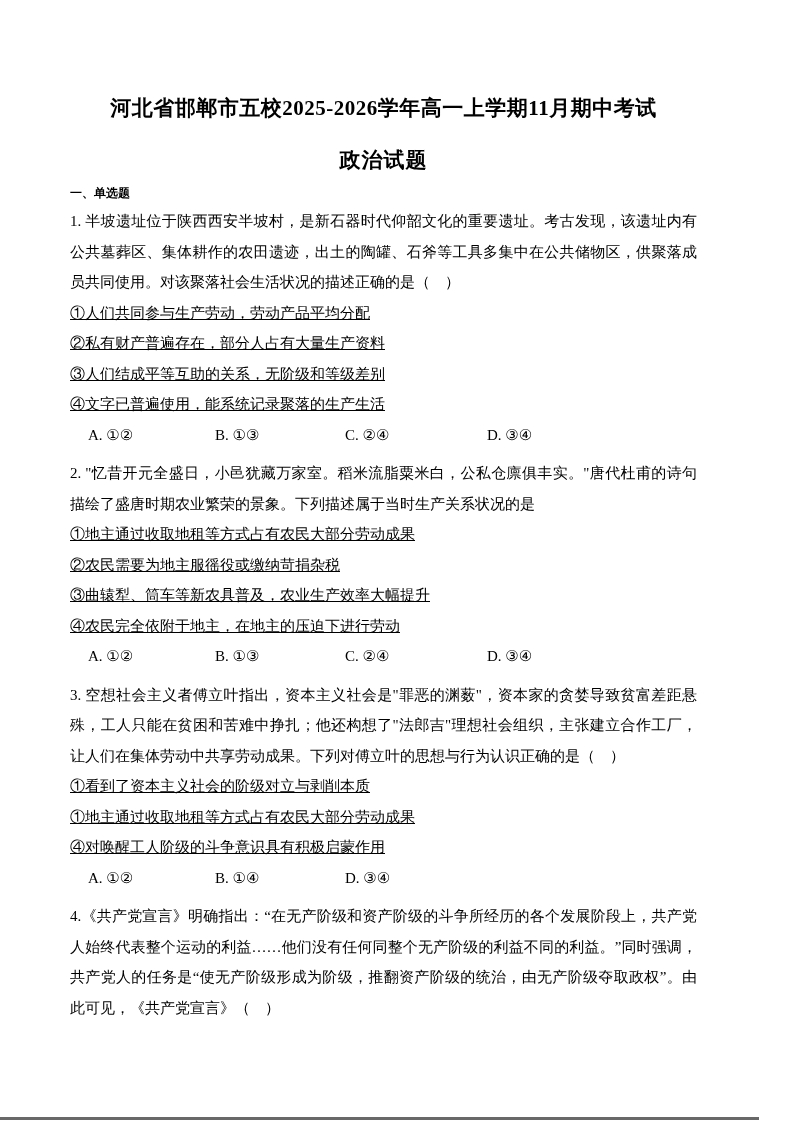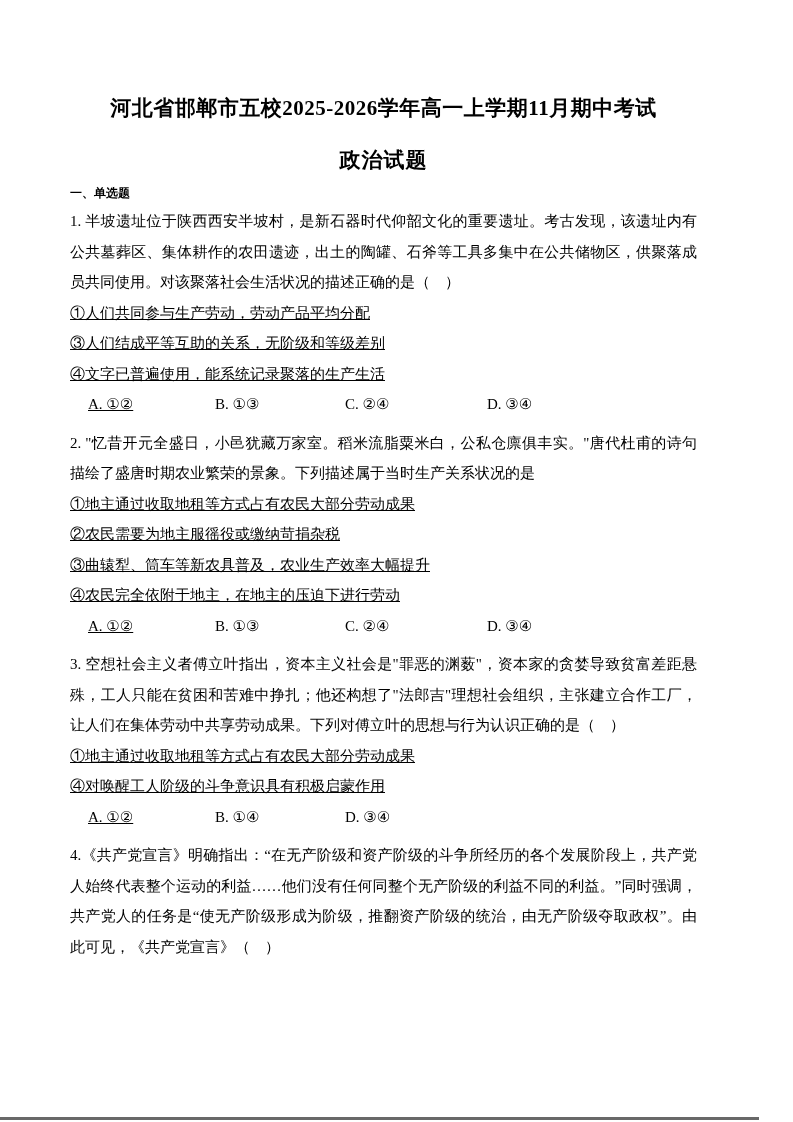--- a/index.html
+++ b/index.html
@@ -88,6 +88,7 @@
     <div class="q-stem">1. 半坡遗址位于陕西西安半坡村，是新石器时代仰韶文化的重要遗址。考古发现，该遗址内有公共墓葬区、集体耕作的农田遗迹，出土的陶罐、石斧等工具多集中在公共储物区，供聚落成员共同使用。对该聚落社会生活状况的描述正确的是（　）</div>
     <div class="q-statements">
             <div class="q-statement">①人们共同参与生产劳动，劳动产品平均分配</div>
+            <div class="q-statement">②私有财产普遍存在，部分人占有大量生产资料</div>
             <div class="q-statement">③人们结成平等互助的关系，无阶级和等级差别</div>
             <div class="q-statement">④文字已普遍使用，能系统记录聚落的生产生活</div>
           </div>

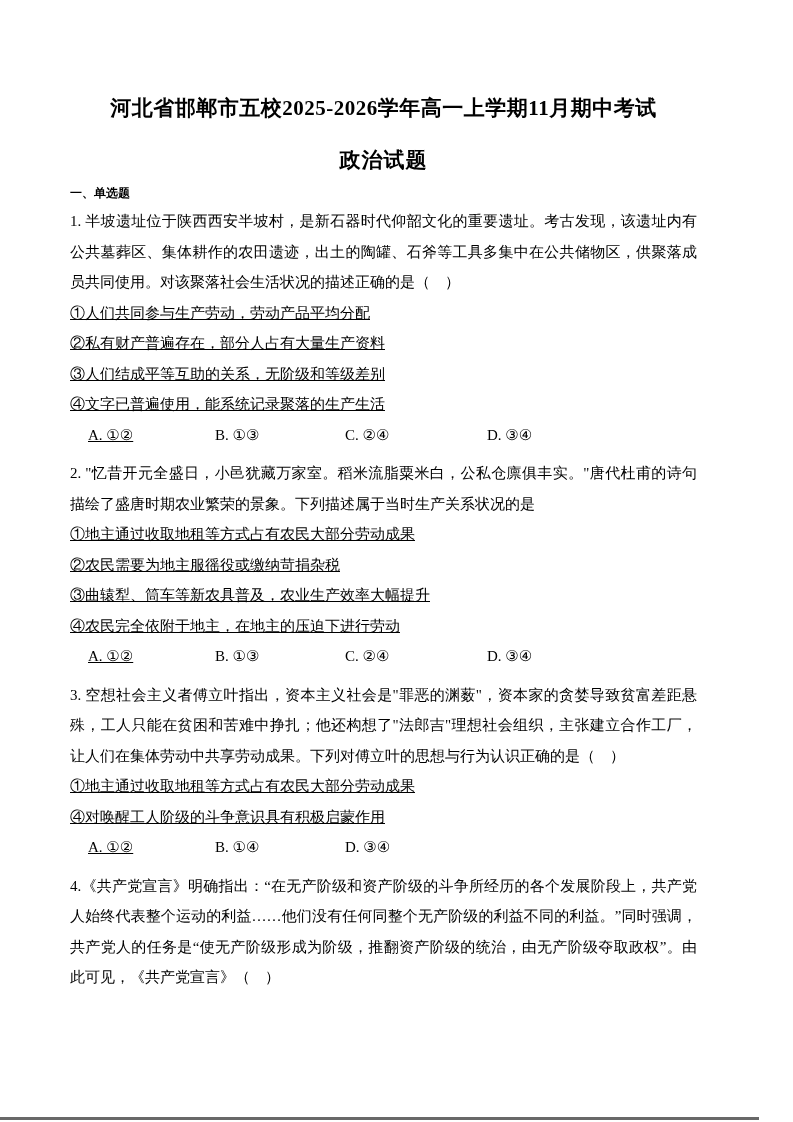--- a/index.html
+++ b/index.html
@@ -64,7 +64,7 @@
   }
   .q-options:empty { display: none; }
   .q-option { display: inline-block; }
-  .q-option:nth-child(1) { width: 127px; text-decoration: underline; }
+  .q-option:nth-child(1) { width: 127px; }
   .q-option:nth-child(2) { width: 130px; }
   .q-option:nth-child(3) { width: 142px; }
   .q-option:nth-child(4) { width: auto; }

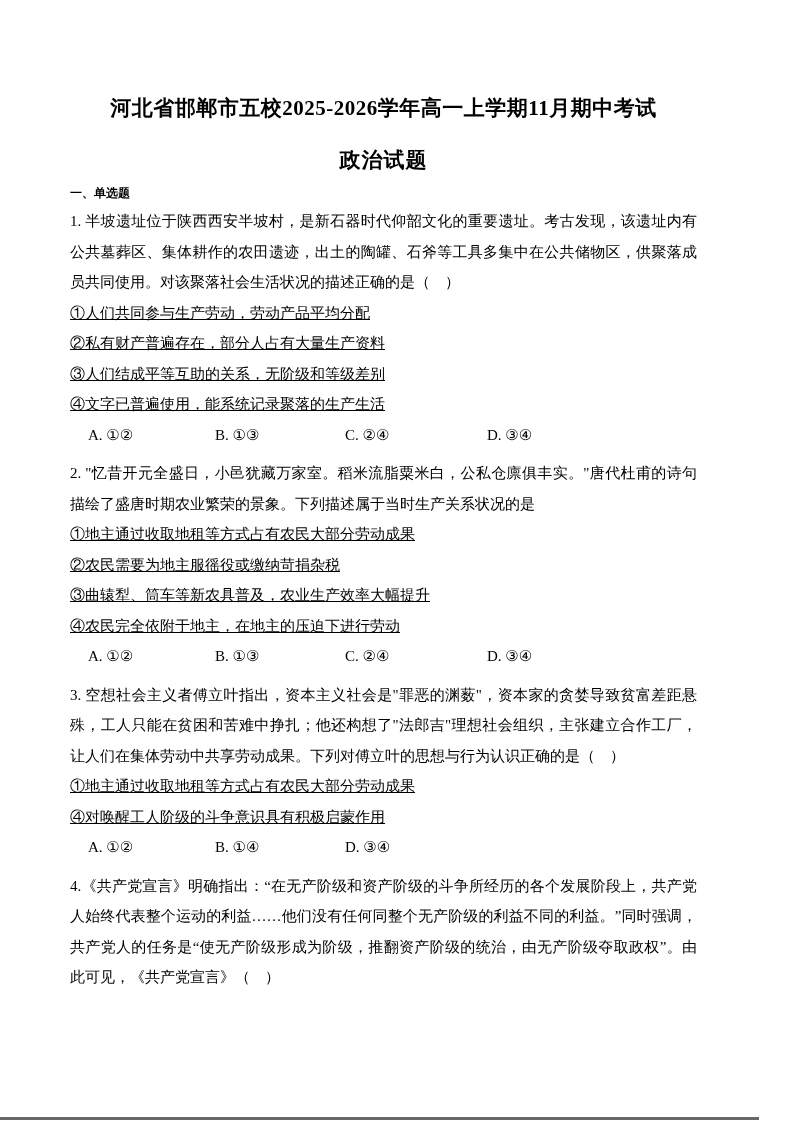--- a/index.html
+++ b/index.html
@@ -119,6 +119,7 @@
   <div class="question">
     <div class="q-stem">3. 空想社会主义者傅立叶指出，资本主义社会是"罪恶的渊薮"，资本家的贪婪导致贫富差距悬殊，工人只能在贫困和苦难中挣扎；他还构想了"法郎吉"理想社会组织，主张建立合作工厂，让人们在集体劳动中共享劳动成果。下列对傅立叶的思想与行为认识正确的是（　）</div>
     <div class="q-statements">
+            <div class="q-statement">①看到了资本主义社会的阶级对立与剥削本质</div>
             <div class="q-statement">①地主通过收取地租等方式占有农民大部分劳动成果</div>
             <div class="q-statement">④对唤醒工人阶级的斗争意识具有积极启蒙作用</div>
           </div>

